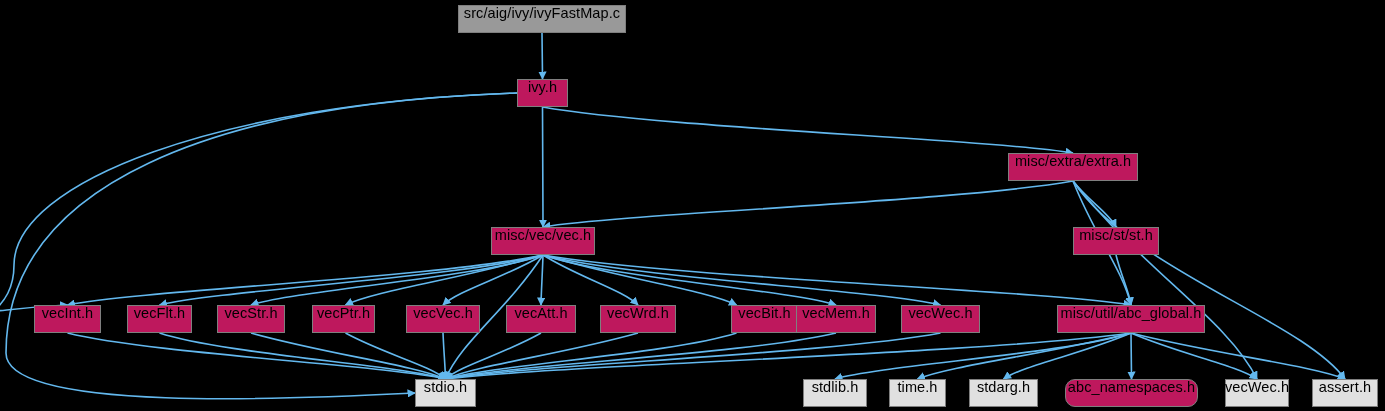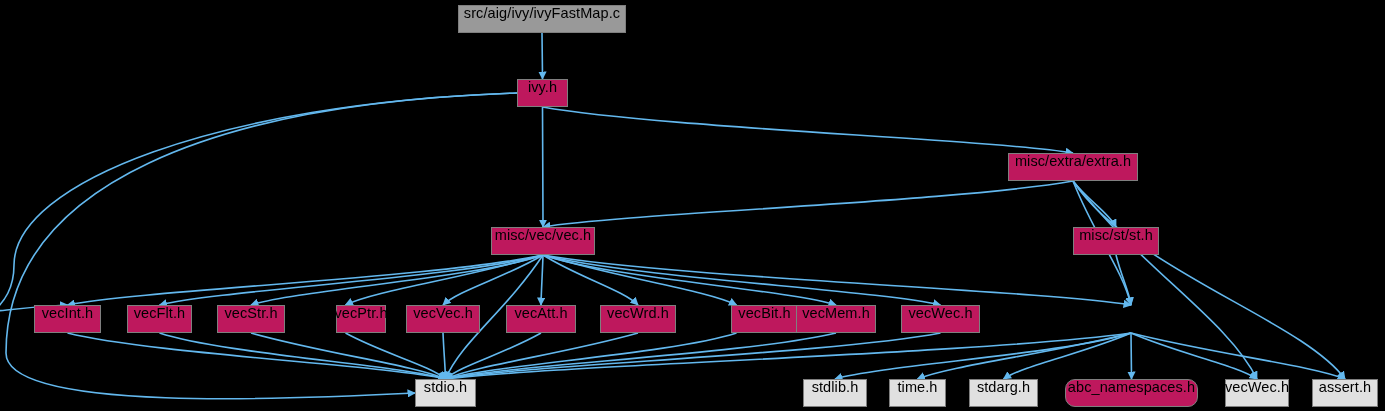--- a/index.html
+++ b/index.html
@@ -126,7 +126,7 @@
       <div class="node fill-white" style="left: 217px; top: 305px; width: 68px;">
         <span class="node-label">vecStr.h</span>
       </div>
-      <div class="node fill-white" style="left: 312px; top: 305px; width: 50px; margin-left: 24px;">
+      <div class="node fill-white" style="left: 312px; top: 305px; width: 63px;">
         <span class="node-label">vecPtr.h</span>
       </div>
       <div class="node fill-white" style="left: 406px; top: 305px; width: 74px;">

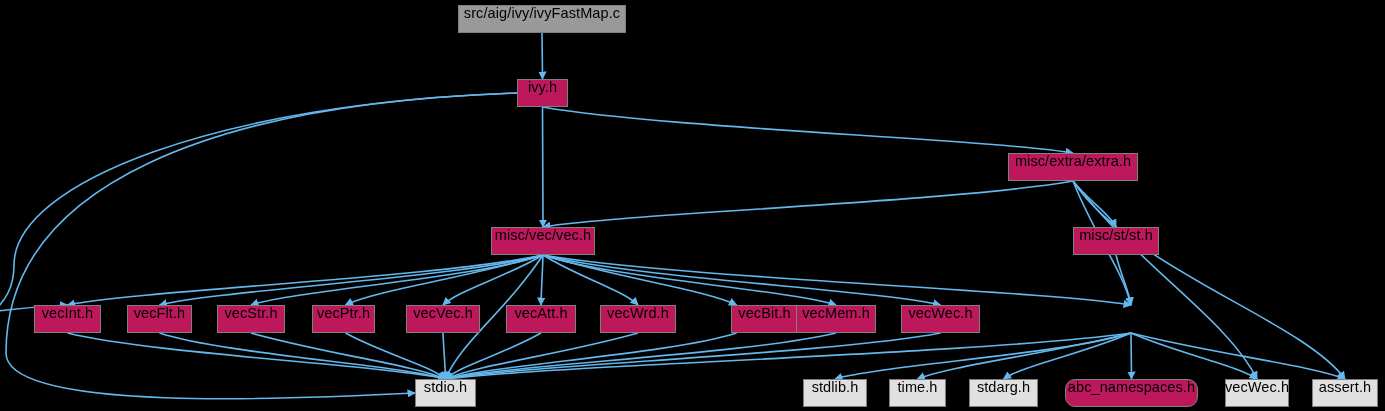--- a/index.html
+++ b/index.html
@@ -147,6 +147,9 @@
       <div class="node fill-white" style="left: 901px; top: 305px; width: 79px;">
         <span class="node-label">vecWec.h</span>
       </div>
+      <div class="node fill-white" style="left: 1057px; top: 305px; width: 148px;">
+        <span class="node-label">misc/util/abc_global.h</span>
+      </div>
       <div class="node fill-gray" style="left: 415px; top: 379px; width: 61px;">
         <span class="node-label">stdio.h</span>
       </div>

